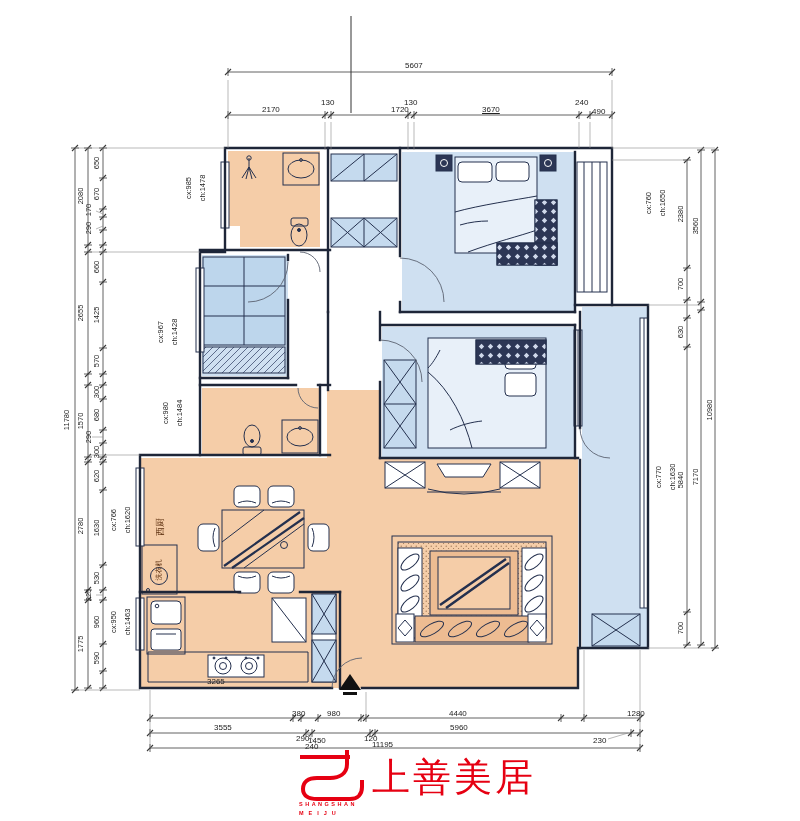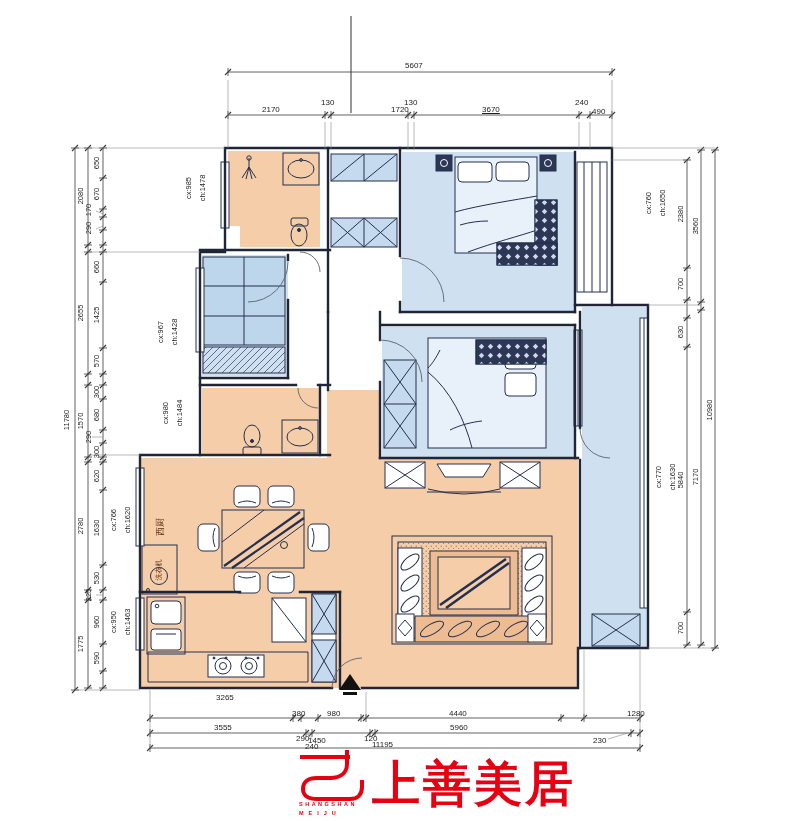--- a/index.html
+++ b/index.html
@@ -548,7 +548,7 @@
 <span class="dimv" style="left:675px;top:472px;">7170</span>
 <span class="dimv" style="left:689px;top:405px;">10980</span>
 
-<span class="dim" style="left:207px;top:693px;margin-left:9px;">3265</span>
+<span class="dim" style="left:207px;top:677px;">3265</span>
 <span class="dim" style="left:292px;top:709px;">380</span>
 <span class="dim" style="left:327px;top:709px;">980</span>
 <span class="dim" style="left:449px;top:709px;">4440</span>

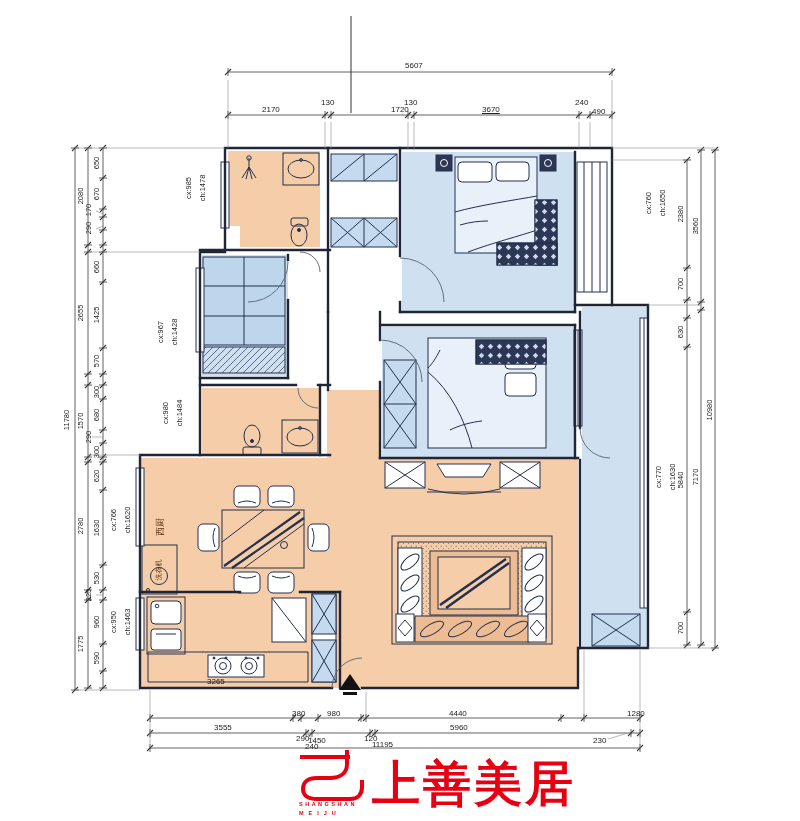--- a/index.html
+++ b/index.html
@@ -12,8 +12,8 @@
   .cjkv{position:absolute;width:40px;height:12px;display:flex;align-items:center;justify-content:center;
         transform:rotate(-90deg);font-size:9px;color:#5a2d0c;white-space:nowrap;}
   .cjkv.small{font-size:7px;}
-  .brand-cn{position:absolute;left:372px;top:752px;font-size:48px;letter-spacing:3px;
-            color:#e60012;font-weight:700;}
+  .brand-cn{position:absolute;left:372px;top:752px;font-size:38px;letter-spacing:3px;
+            color:#e60012;font-weight:400;}
   .brand-en1{position:absolute;left:299px;top:801px;font-size:5.5px;letter-spacing:2.5px;color:#e60012;font-weight:bold;}
   .brand-en2{position:absolute;left:299px;top:810px;font-size:5.5px;letter-spacing:5px;color:#e60012;font-weight:bold;}
 </style>

